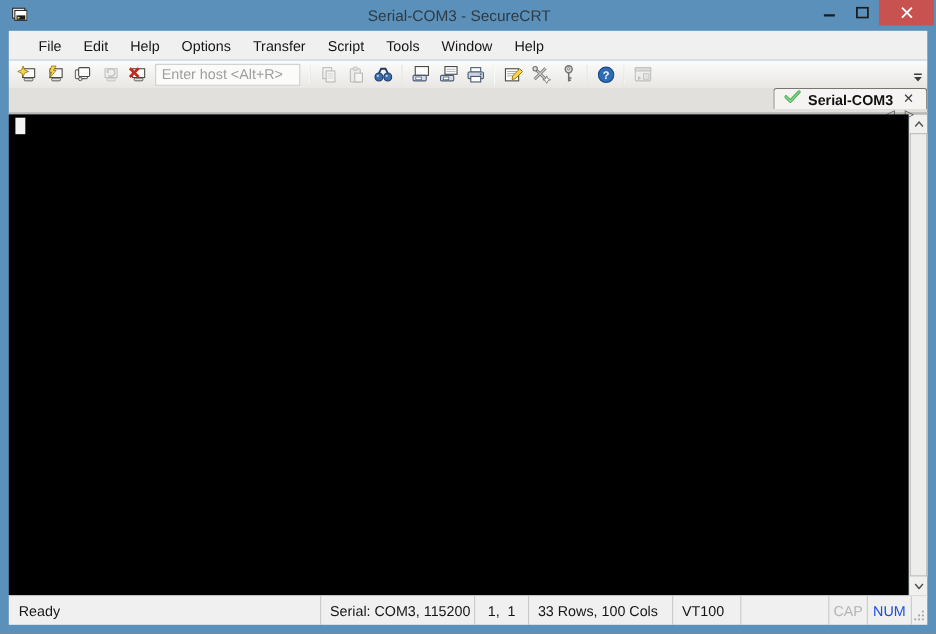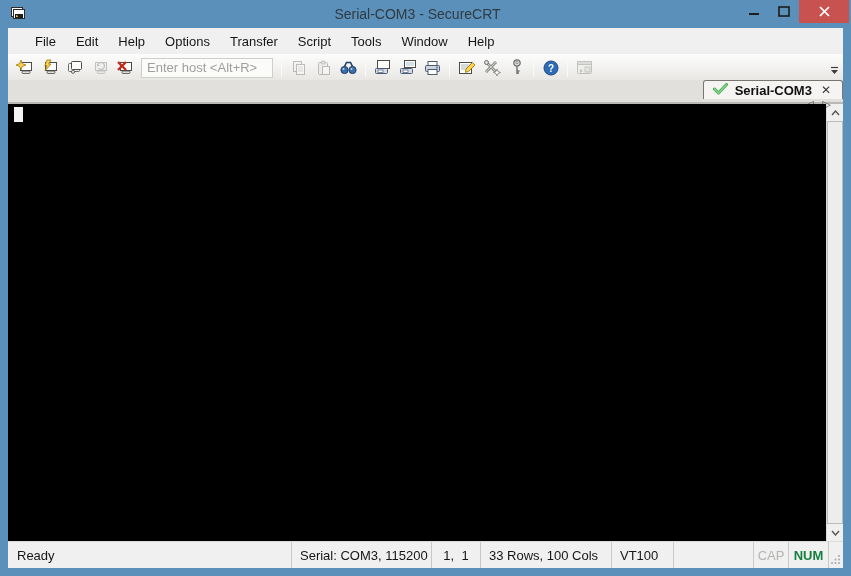--- a/index.html
+++ b/index.html
@@ -60,7 +60,7 @@
   .seg.emu{width:62px;justify-content:flex-start;}
   .seg.blank{width:80px;}
   .seg.cap{width:35px;justify-content:center;color:#b4b4b2;}
-  .seg.num{width:40px;justify-content:center;color:#15803d;font-weight:bold;}
+  .seg.num{width:40px;justify-content:center;color:#1d4ed8;}
   .grip{width:14px;display:flex;align-items:flex-end;justify-content:flex-end;padding:0 2px 3px 0;border-right:none;}
 </style>
 </head>

